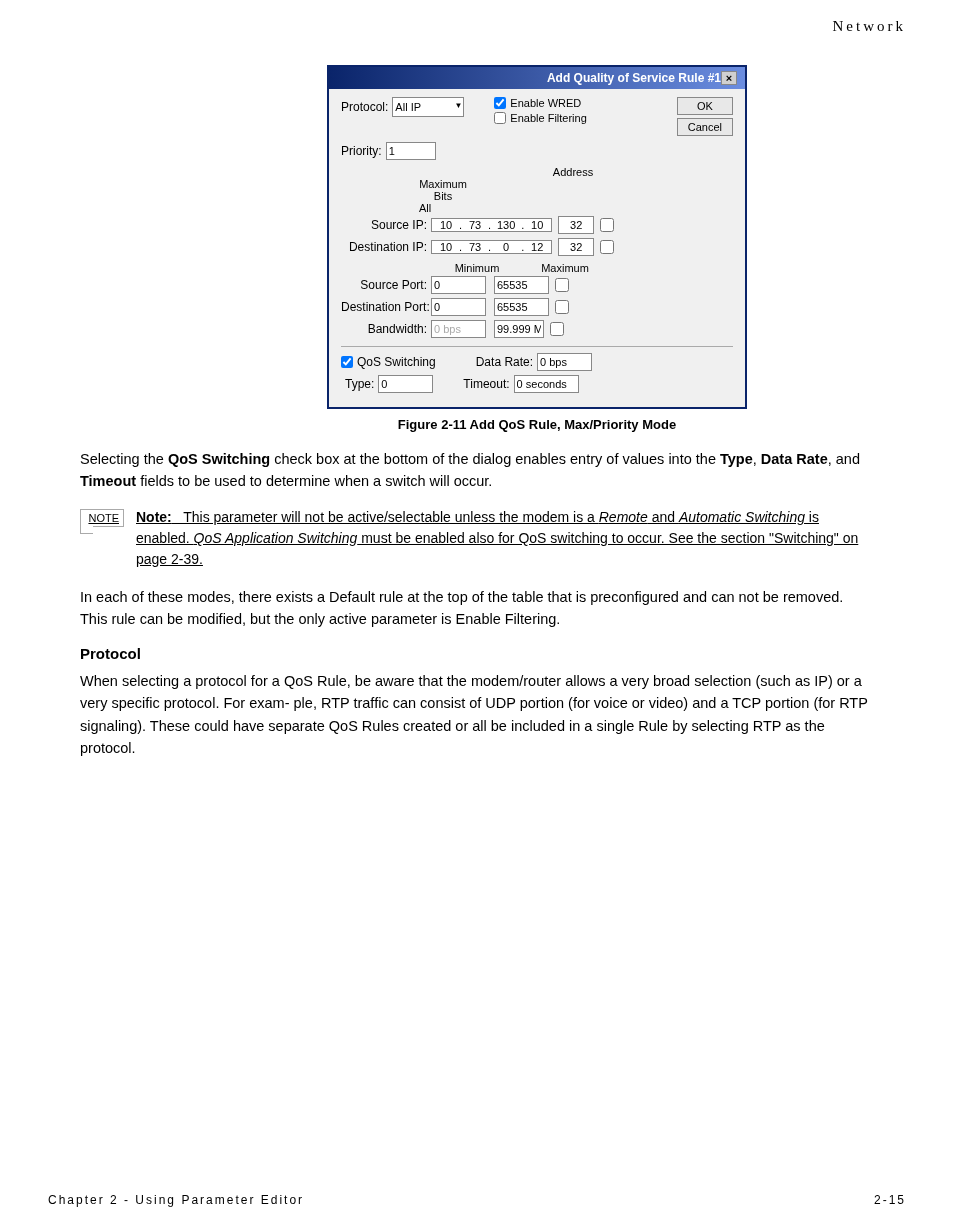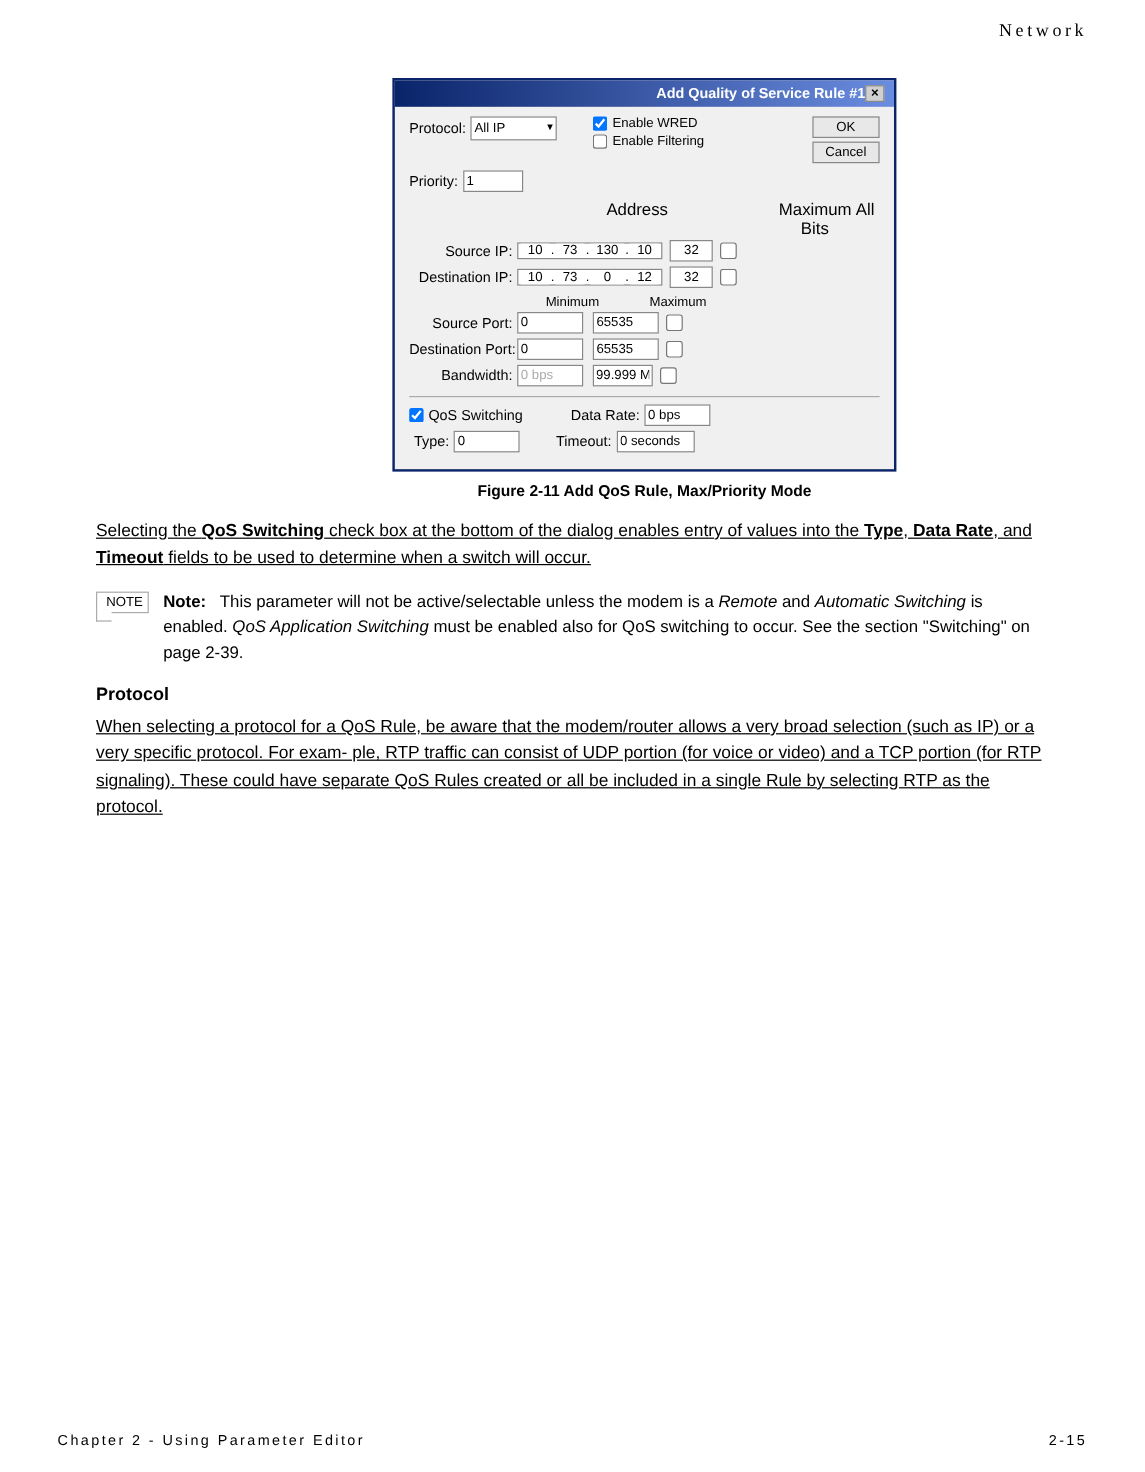--- a/index.html
+++ b/index.html
@@ -326,7 +326,7 @@
           <input type="text" class="dialog-input" style="width: 50px; margin-left: 4px;" value="1">
         </div>
 
-        <div style="display:flex; margin-left:72px; font-size:14px; margin-bottom:2px;">
+        <div style="display:flex; margin-left:72px; font-size:11px; margin-bottom:2px;flex-direction:column;">
           <div style="flex:1; text-align:center;">Address</div>
           <div style="width:60px; text-align:center;">Maximum Bits</div>
           <div style="width:24px; text-align:center;">All</div>

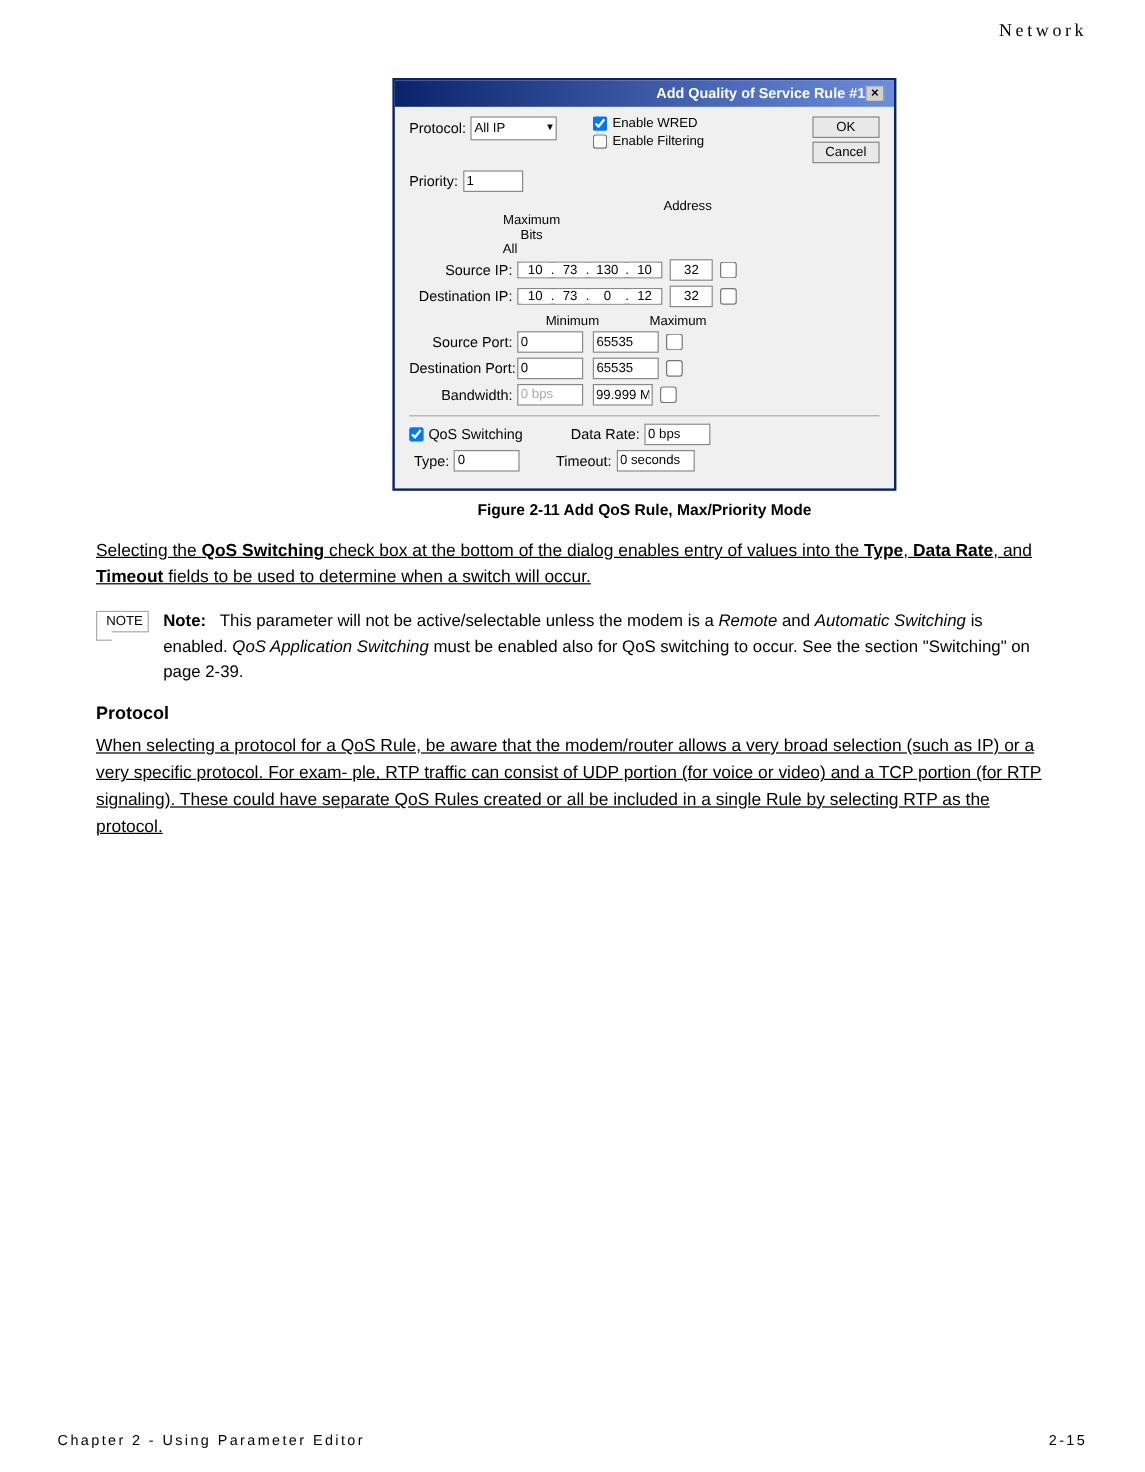--- a/index.html
+++ b/index.html
@@ -173,7 +173,6 @@
       line-height: 1.55;
       margin-bottom: 14px;
       color: #000;
-      text-decoration: underline;
     }
 
     .body-text b {

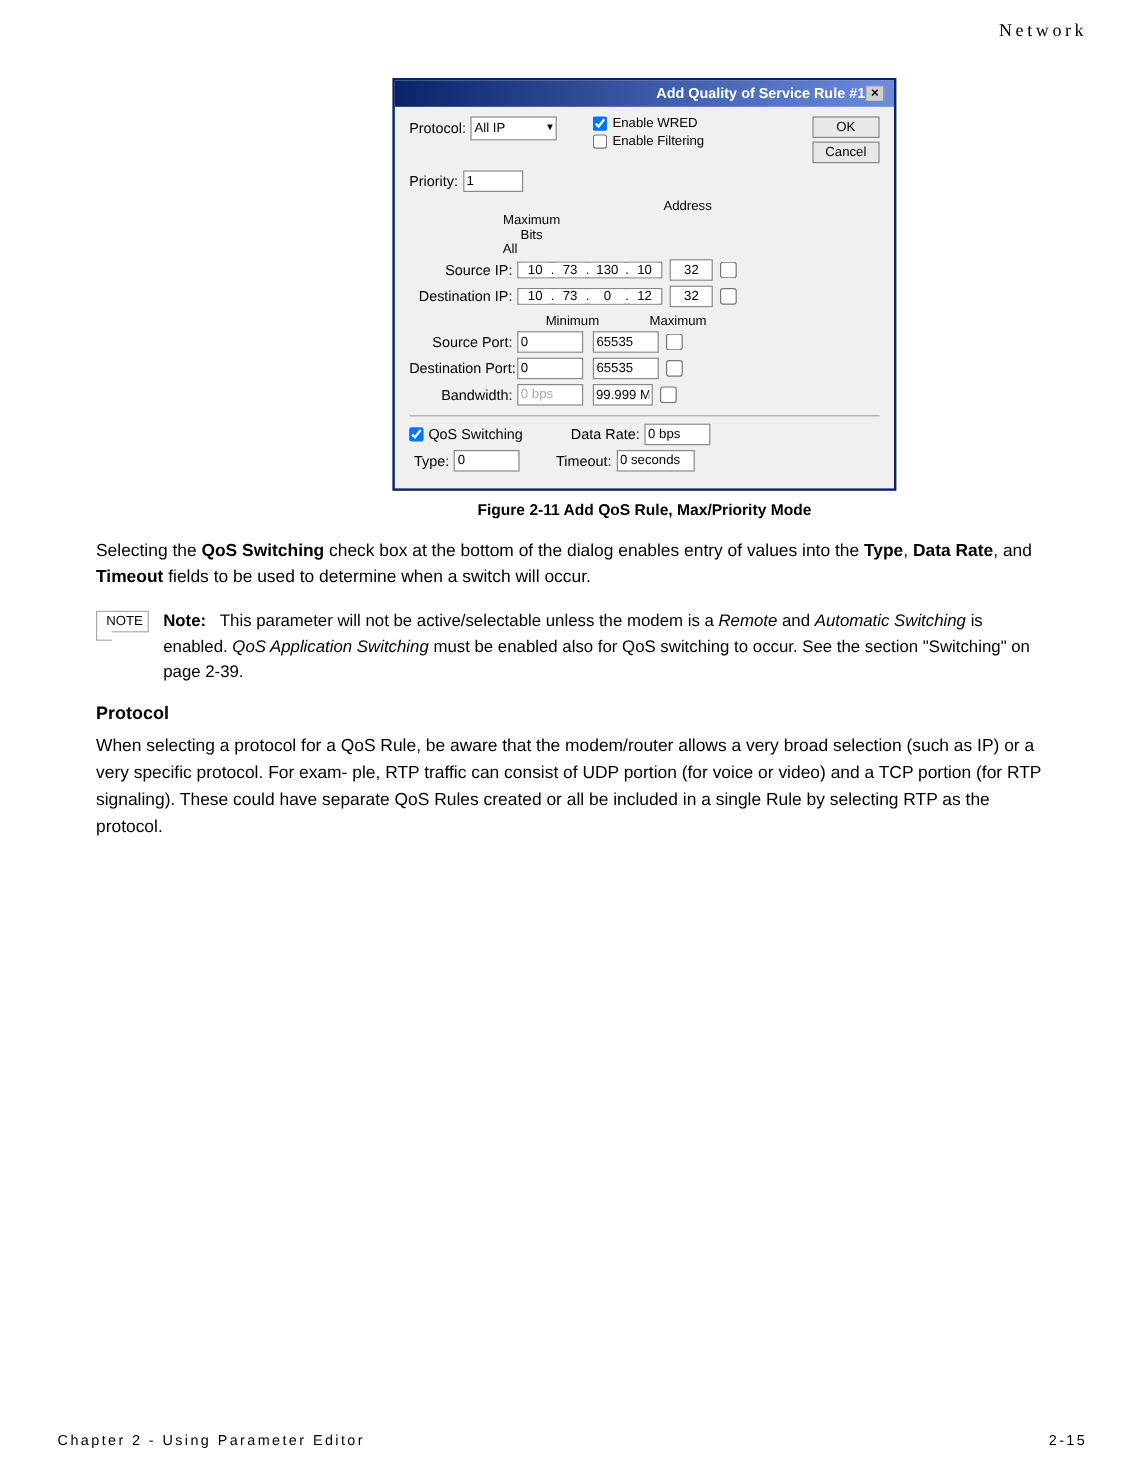--- a/index.html
+++ b/index.html
@@ -186,6 +186,7 @@
       gap: 12px;
       margin: 10px 0 16px 0;
       align-items: flex-start;
+      text-decoration: underline;
     }
 
     .note-icon {

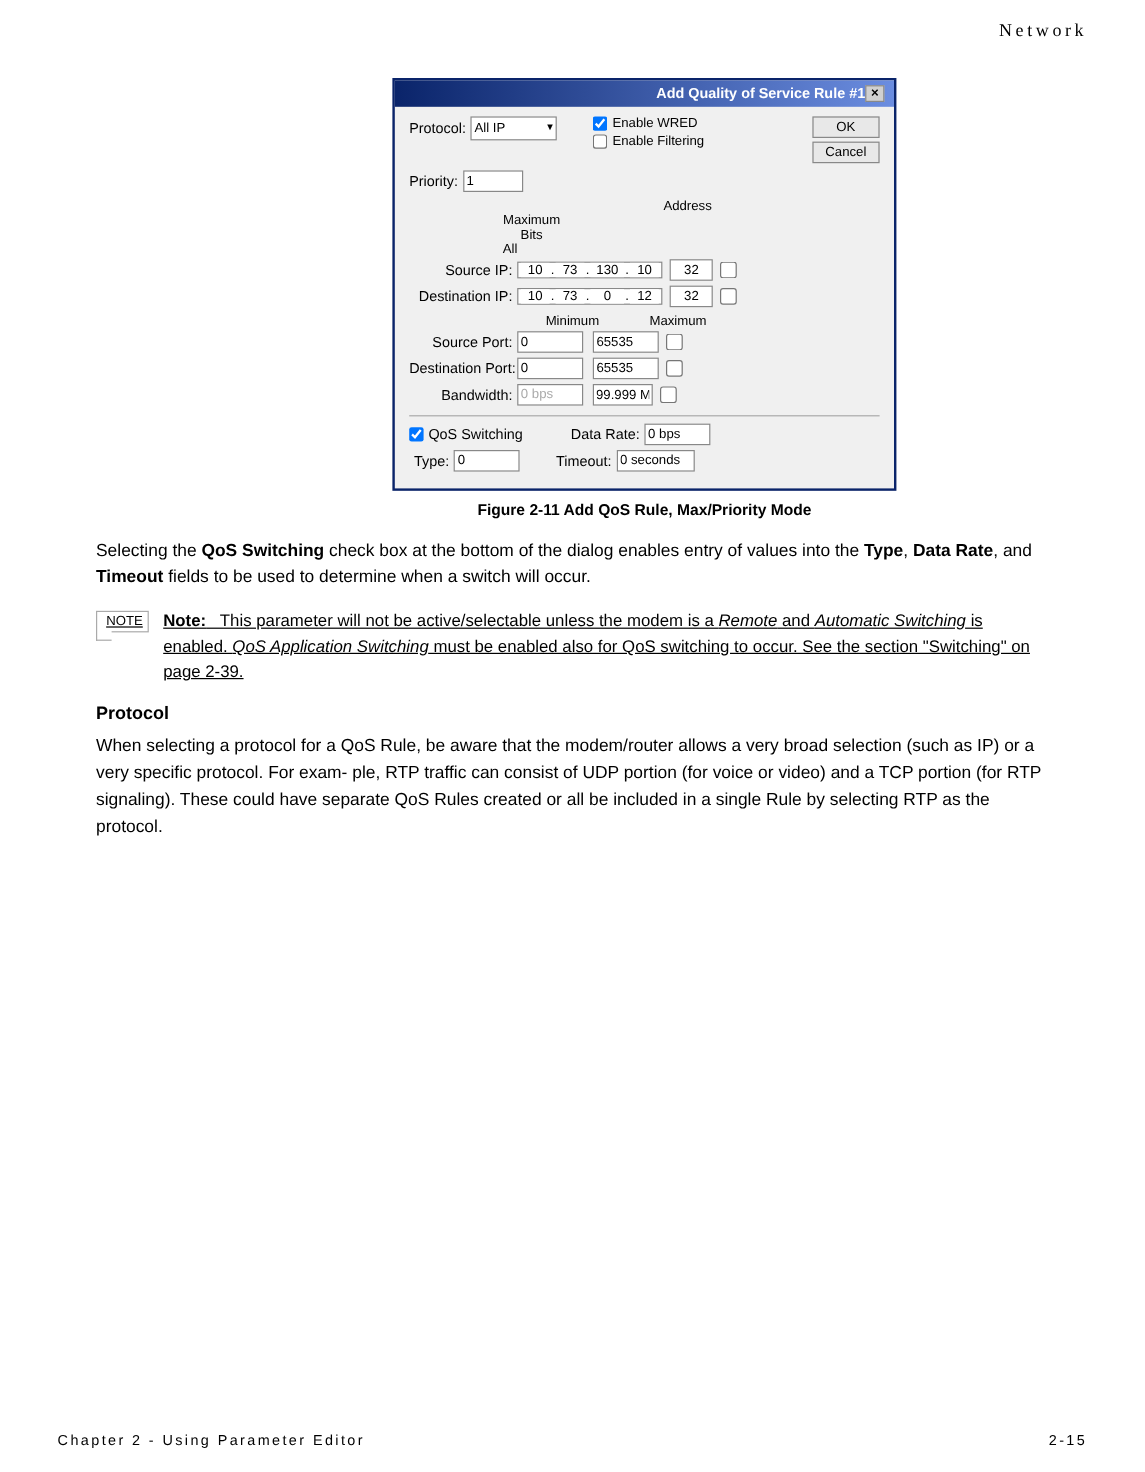--- a/index.html
+++ b/index.html
@@ -429,6 +429,11 @@
     </div>
   </div>
 
+  <p class="body-text">
+    In each of these modes, there exists a Default rule at the top of the table that is
+    preconfigured and can not be removed. This rule can be modified, but the only
+    active parameter is Enable Filtering.
+  </p>
 
   <div class="section-heading">Protocol</div>
 

